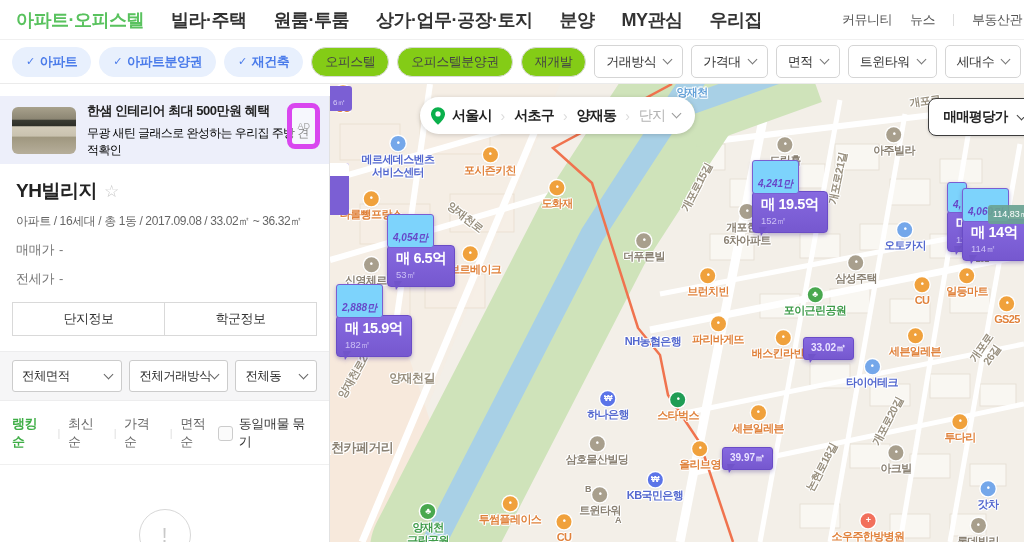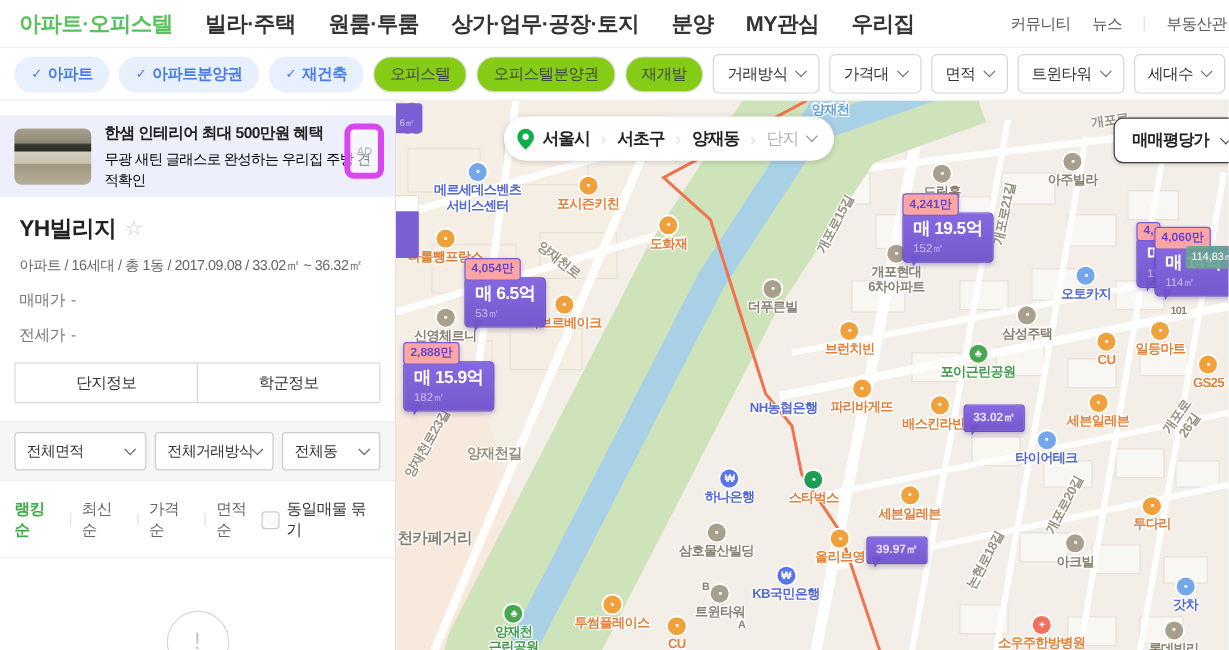--- a/index.html
+++ b/index.html
@@ -70,7 +70,7 @@
 .i-store{background:#f0a13c} .i-food{background:#f0a13c} .i-bank{background:#5b74e8} .i-service{background:#74a7ea} .i-building{background:#a89f8d} .i-park{background:#49a84f} .i-hospital{background:#f2705c} .i-starbucks{background:#1f9d55}
 
 .mk-sale { position:absolute; z-index:3; filter:drop-shadow(0 2px 2px rgba(70,50,140,.35)); cursor:pointer; }
-.mk-head { display:inline-block; background:#fca5a5; border:1px solid #7a5ed2; color:#6747c8; font-size:10px; font-weight:700; padding:1px 5px 2px; border-radius:3px; position:relative; z-index:2; white-space:nowrap; }
+.mk-head { display:inline-block; background:#7dd3fc; border:1px solid #7a5ed2; color:#6747c8; font-size:10px; font-weight:700; padding:16px 5px 2px; border-radius:3px; position:relative; z-index:2; white-space:nowrap;font-style:italic; }
 .mk-body { position:relative; background:linear-gradient(#8669e0,#7658cf); border:1px solid #6a4cc6; border-radius:4px; margin-top:-3px; padding:3px 8px 4px; min-width:56px; color:#fff; }
 .mk-body:after { content:""; position:absolute; left:6px; bottom:-8px; width:0; height:0; border:4px solid transparent; border-top:9px solid #7154ca; border-left-width:2px; border-right-width:6px; }
 .mk-price { font-size:14.5px; font-weight:700; white-space:nowrap; letter-spacing:-0.5px; }

